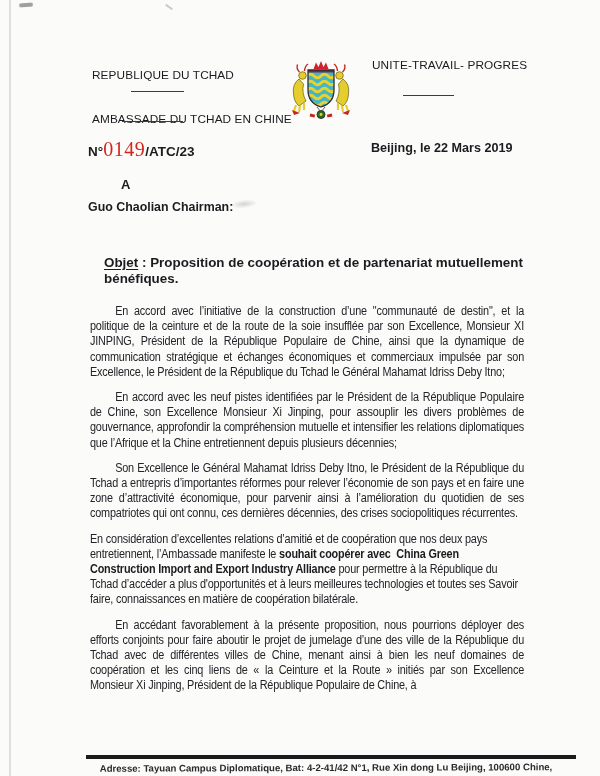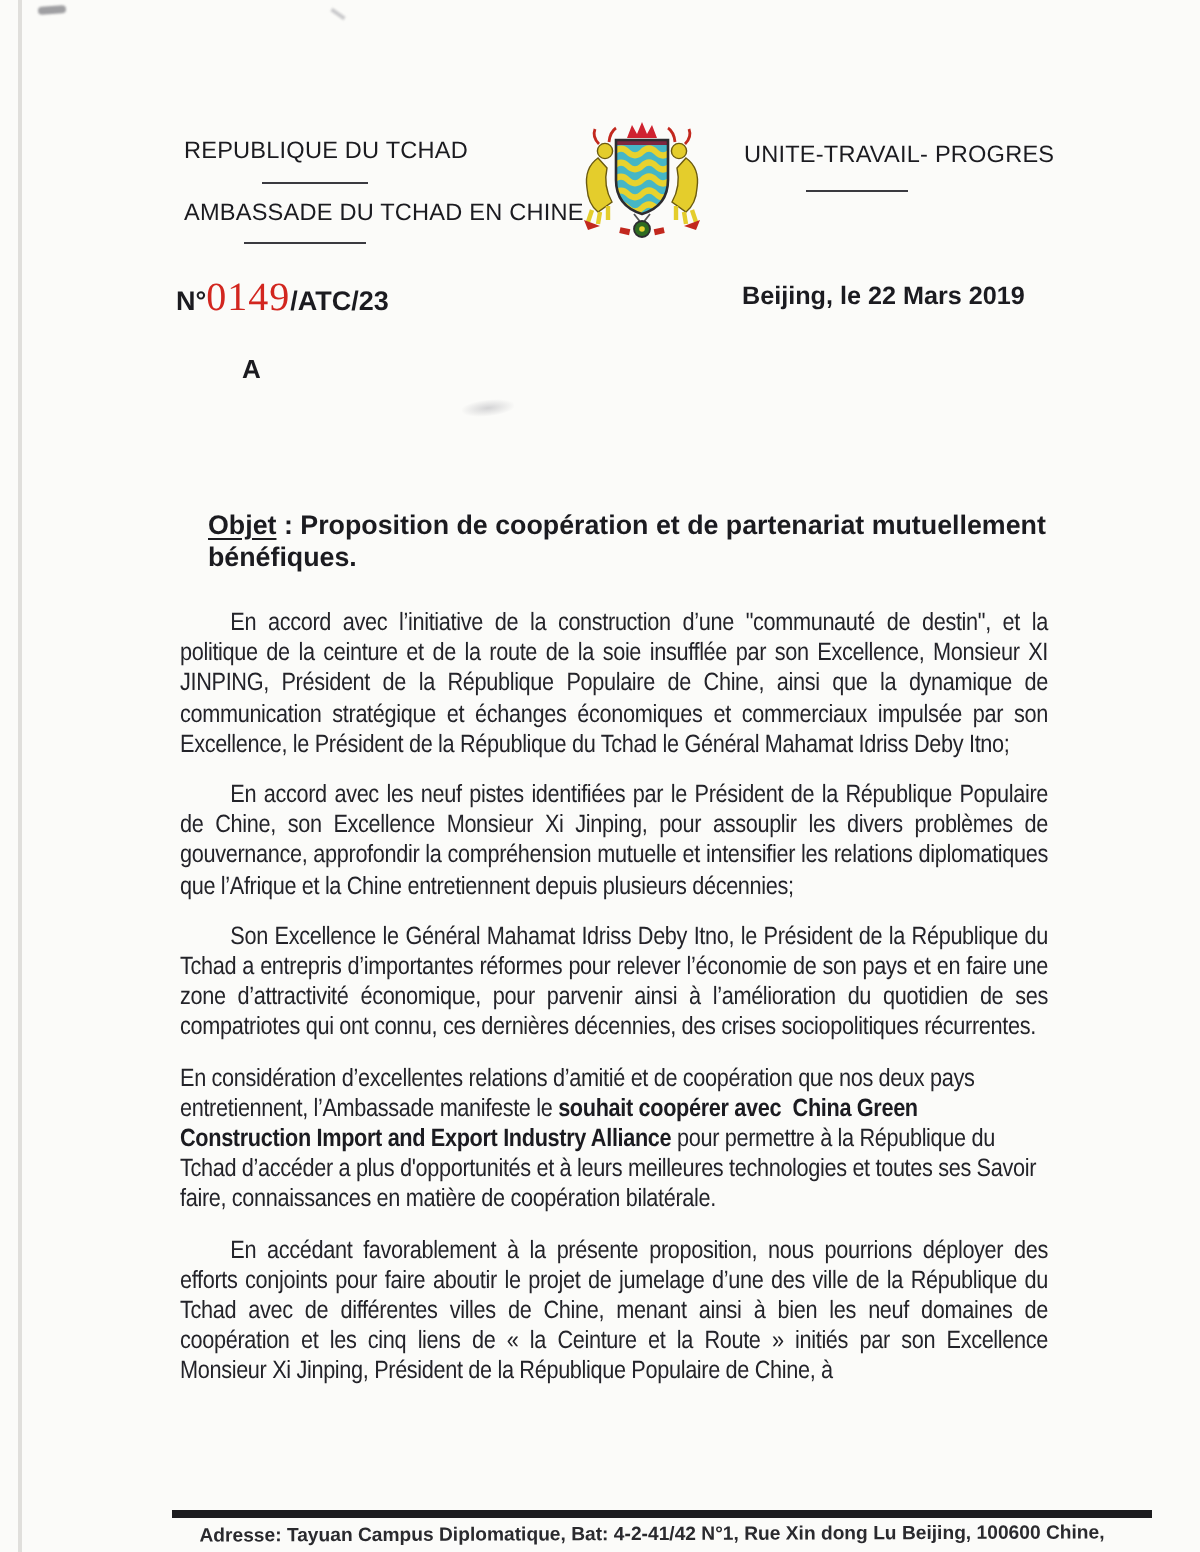--- a/index.html
+++ b/index.html
@@ -28,7 +28,7 @@
   .hdr-line { font-weight: normal; font-size: 11.8px; letter-spacing: .1px; color: #1b1b20; white-space: nowrap; }
   .hdr-rep { left: 92px; top: 68px; }
   .hdr-emb { left: 92px; top: 99px; }
-  .hdr-motto { left: 372px; top: 70px; }
+  .hdr-motto { left: 372px; top: 58px; }
   .rule { height: 0; border-top: 1.6px solid #3a3a40; }
   .rule-rep { left: 131px; top: 91px; width: 53px; }
   .rule-emb { left: 122px; top: 121px; width: 61px; }

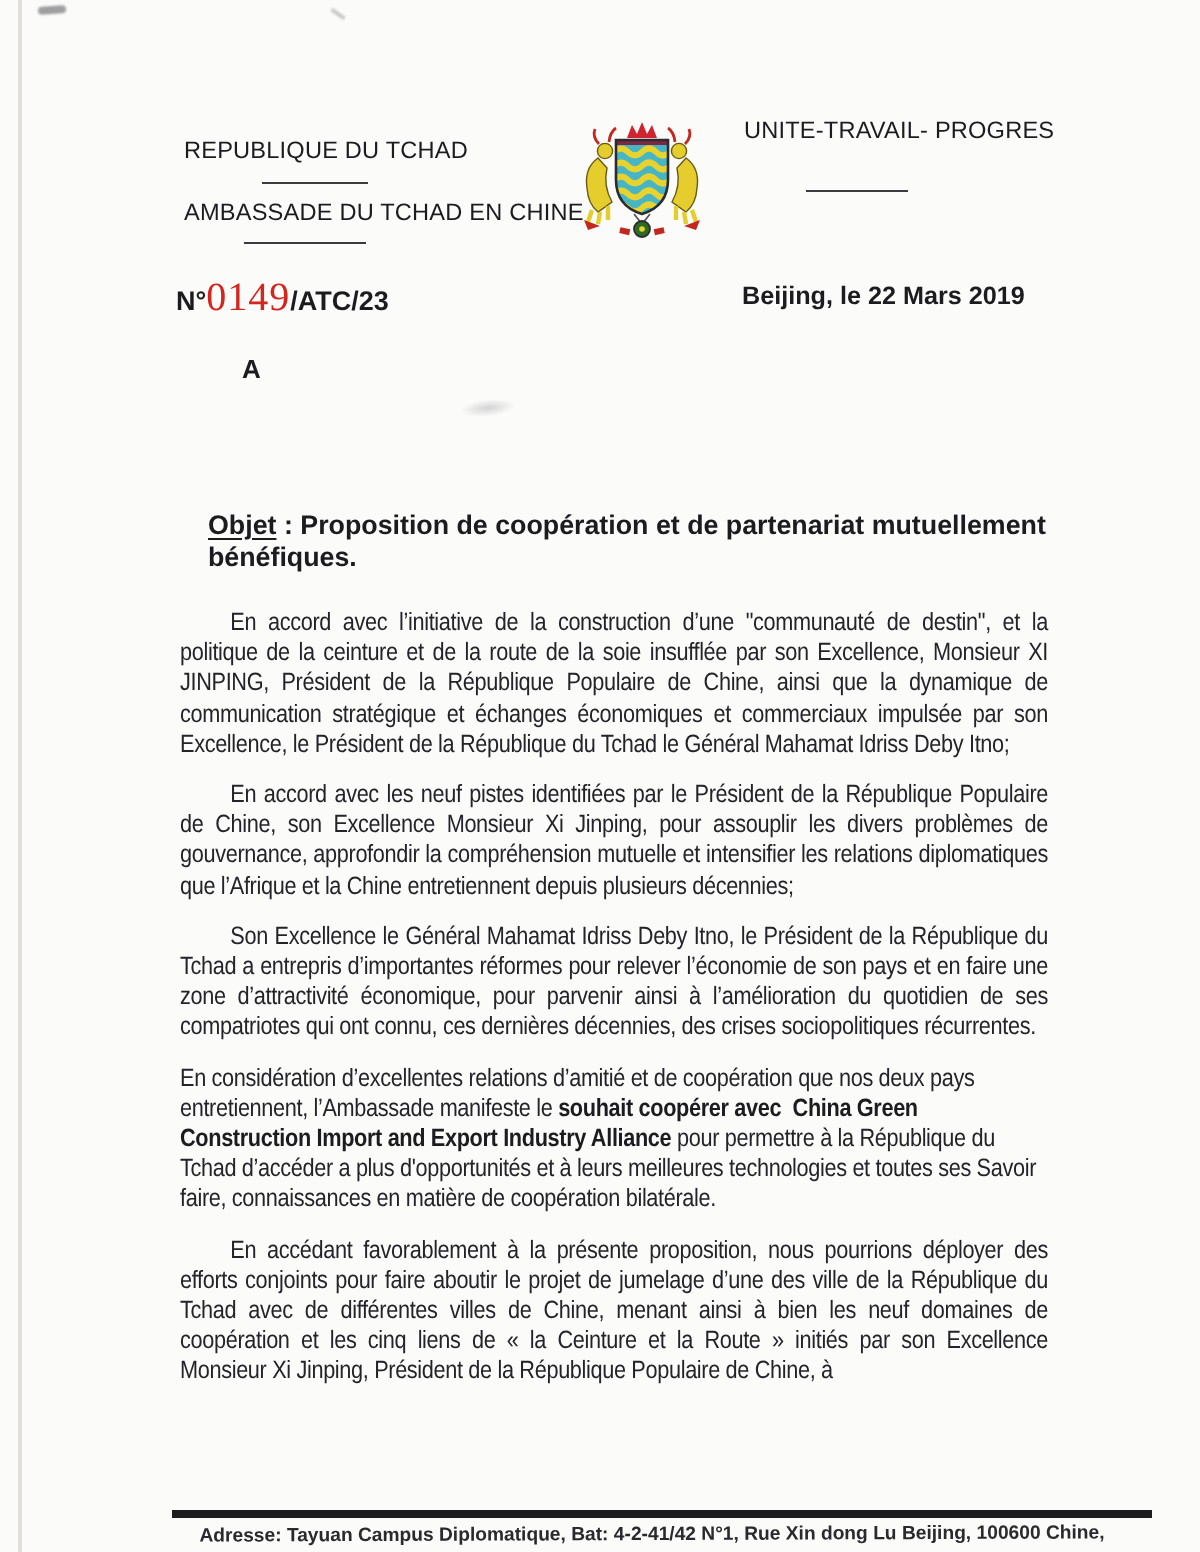--- a/index.html
+++ b/index.html
@@ -27,7 +27,7 @@
   
   .hdr-line { font-weight: normal; font-size: 11.8px; letter-spacing: .1px; color: #1b1b20; white-space: nowrap; }
   .hdr-rep { left: 92px; top: 68px; }
-  .hdr-emb { left: 92px; top: 99px; }
+  .hdr-emb { left: 92px; top: 112px; }
   .hdr-motto { left: 372px; top: 58px; }
   .rule { height: 0; border-top: 1.6px solid #3a3a40; }
   .rule-rep { left: 131px; top: 91px; width: 53px; }

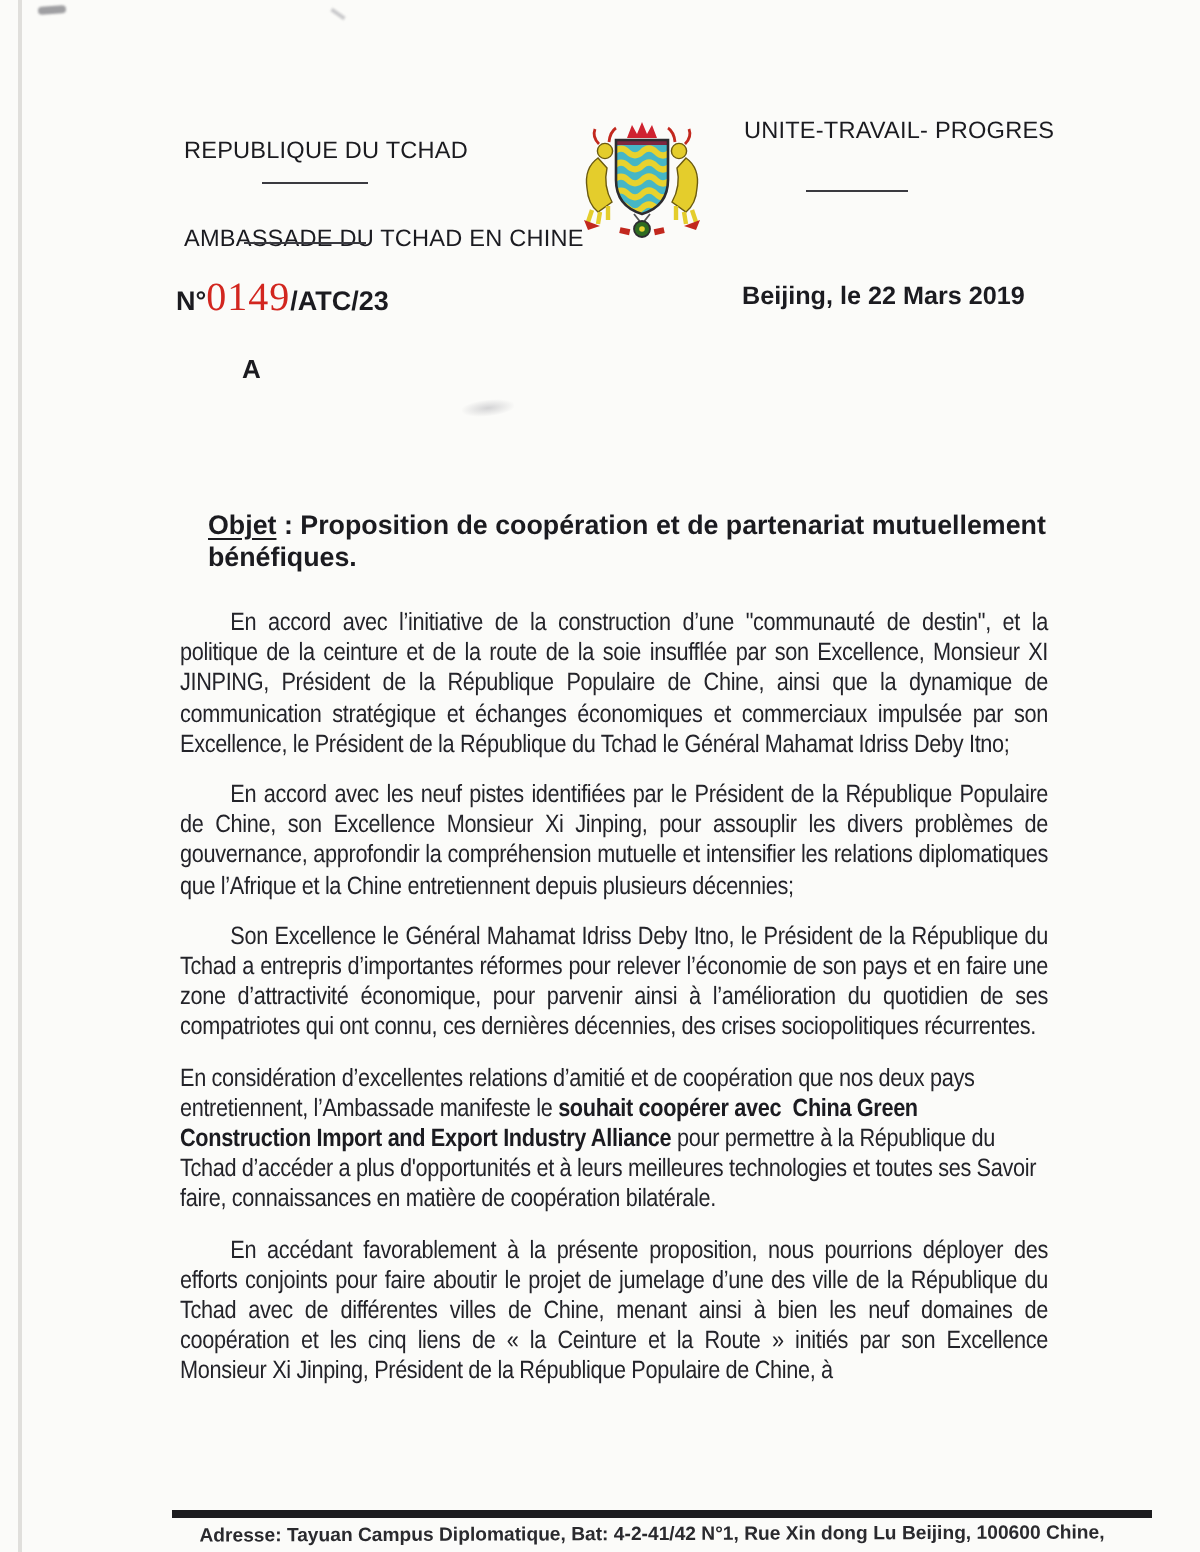--- a/index.html
+++ b/index.html
@@ -131,6 +131,7 @@
 
 <div class="abs salutation">A</div>
 <div class="abs recipient">
+  <div>Guo Chaolian Chairman:</div>
 </div>
 
 <p class="abs subject">

